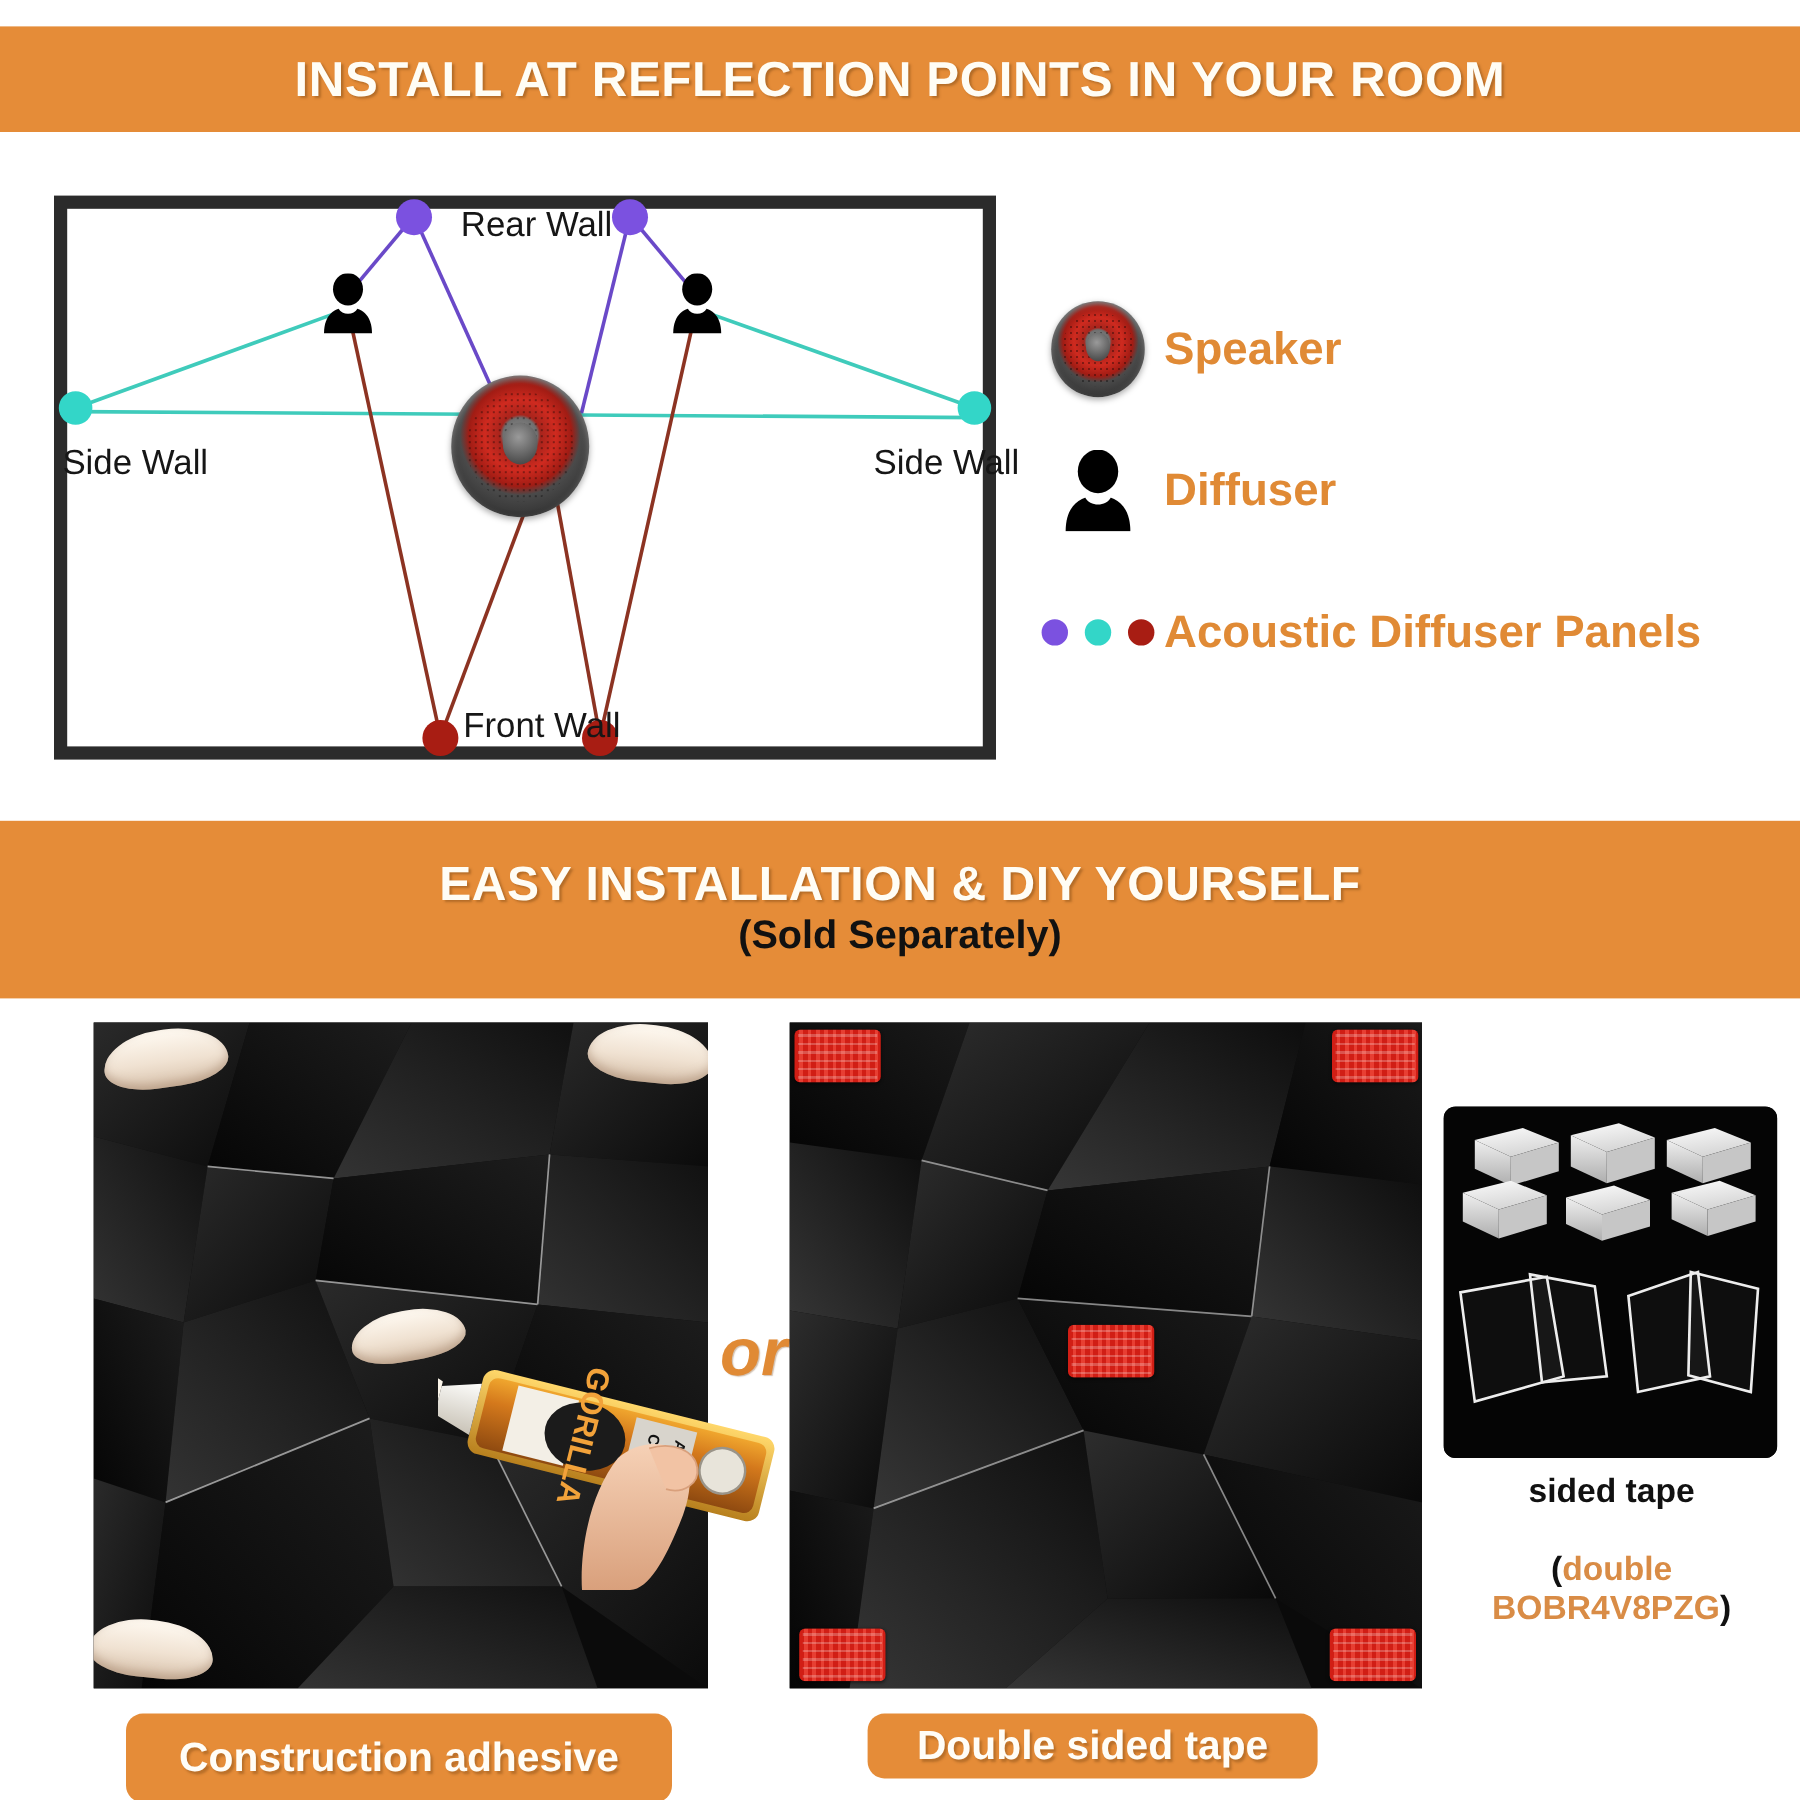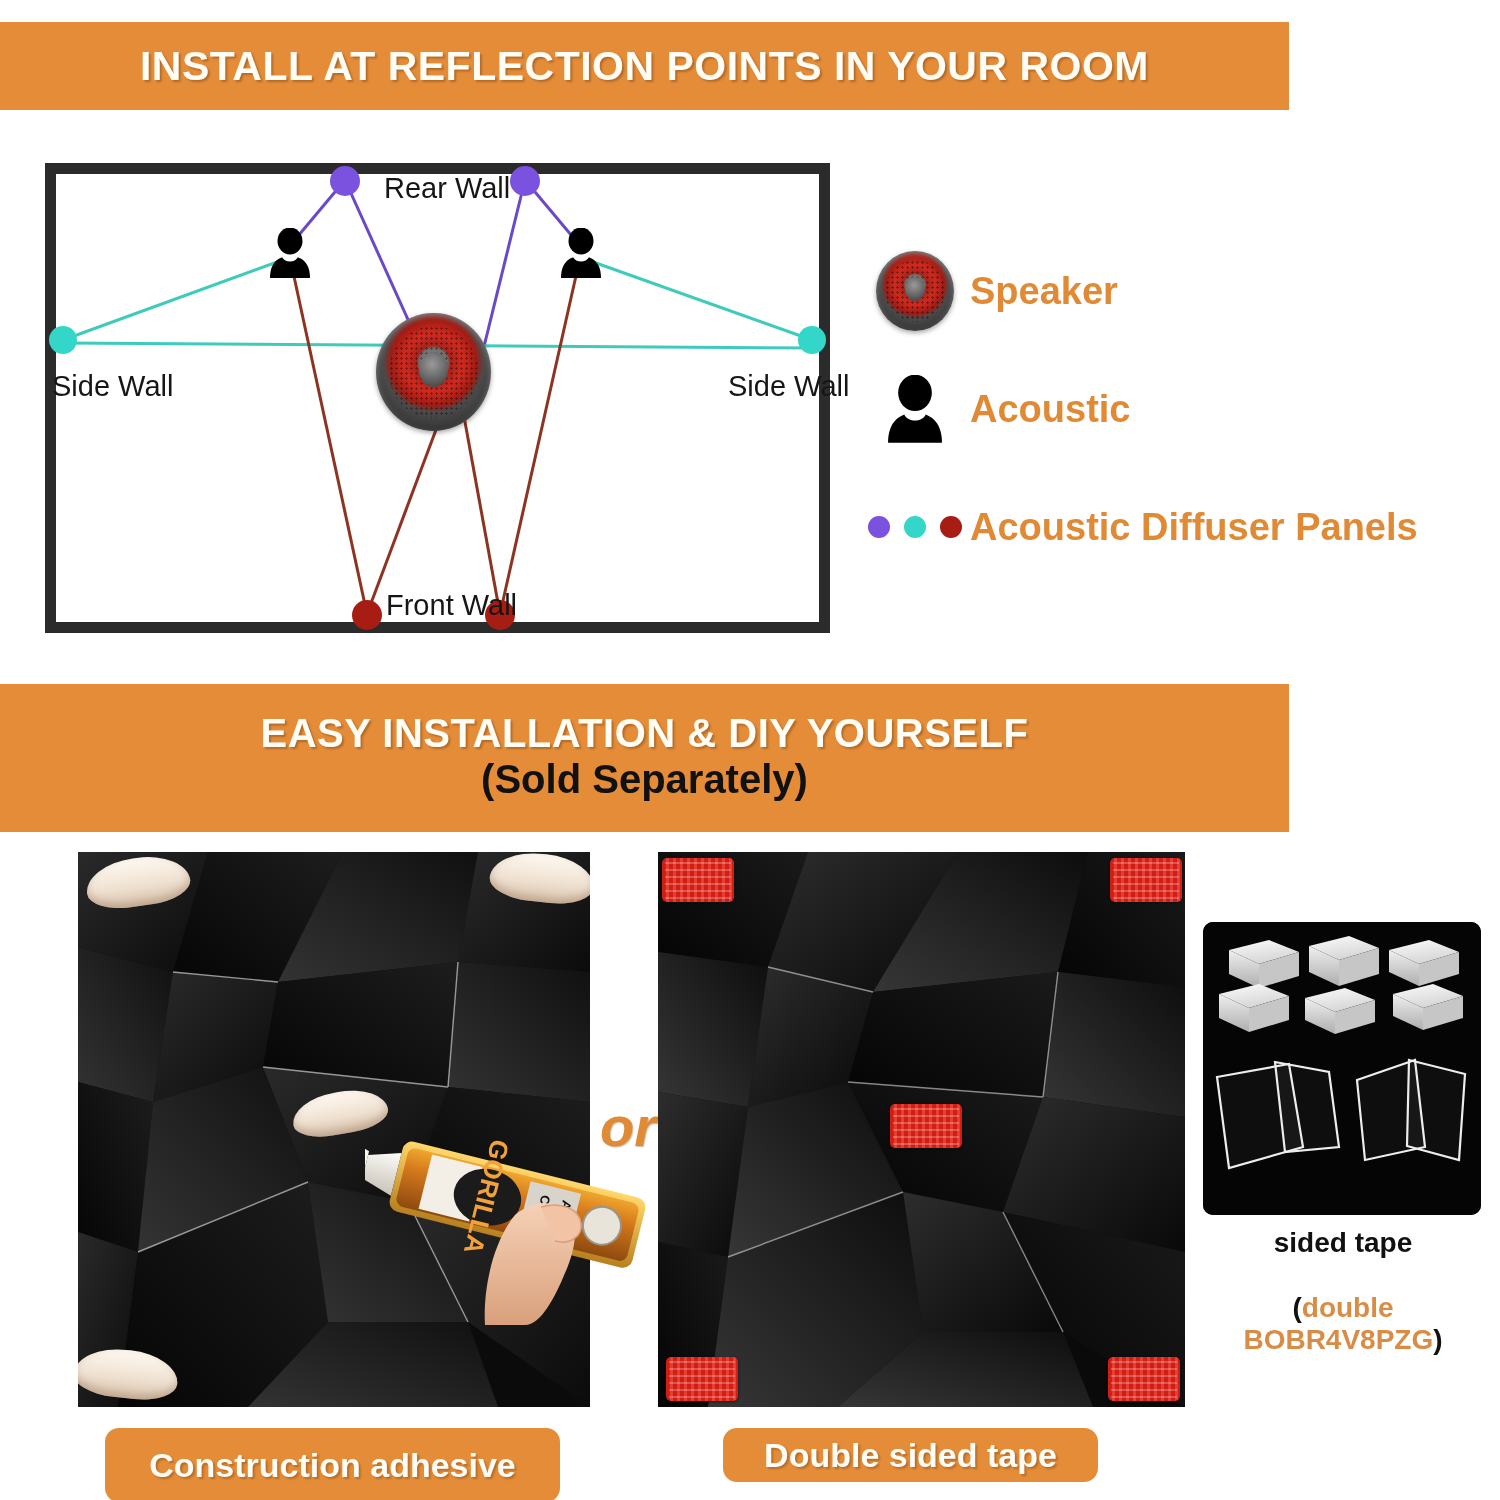--- a/index.html
+++ b/index.html
@@ -20,7 +20,7 @@
   .banner {
     position: absolute;
     left: 0;
-    width: 1289px;
+    width: 1500px;
     background: #e58c38;
     display: flex;
     flex-direction: column;

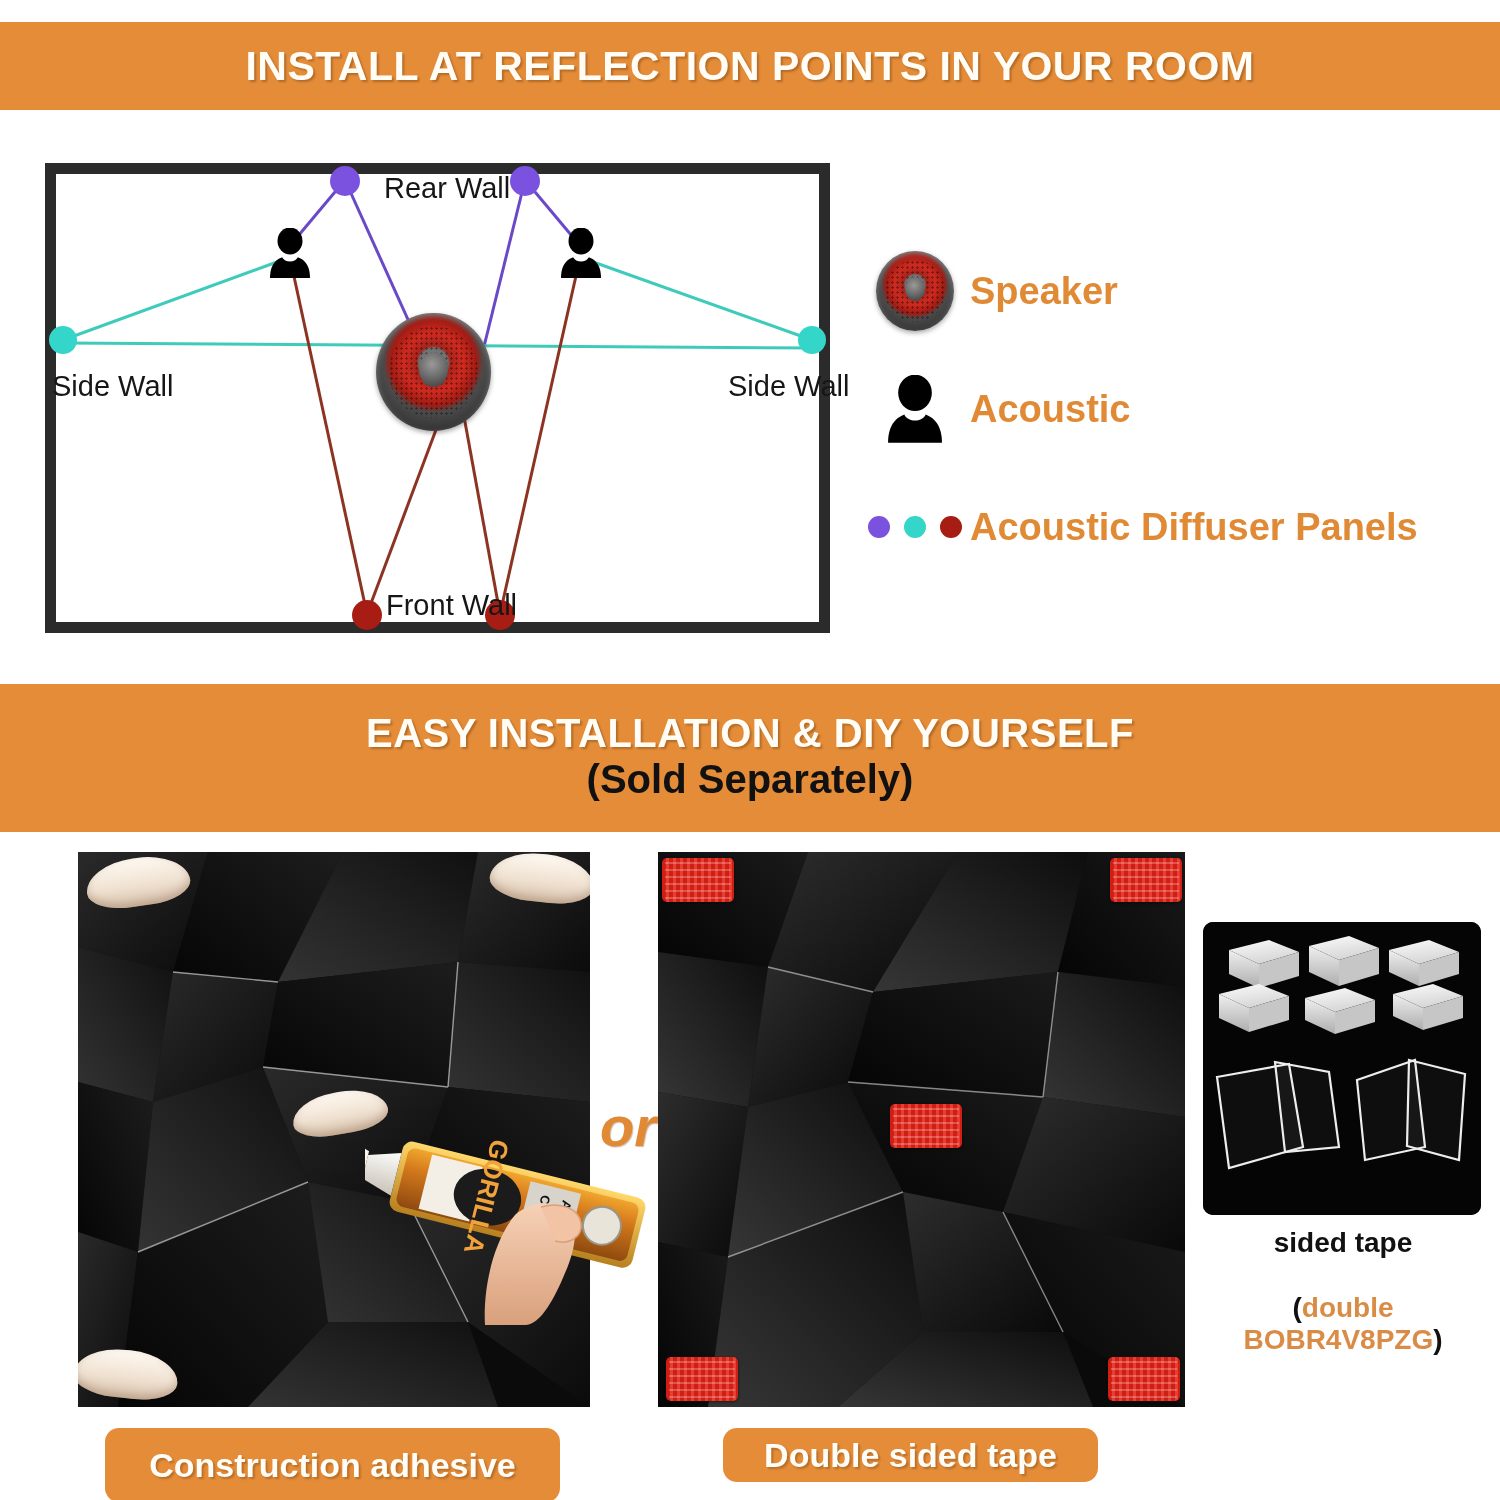--- a/index.html
+++ b/index.html
@@ -319,7 +319,7 @@
           <path d="M15,29 C18,35 28,35 31,29 C28,27 18,27 15,29 Z" fill="#fff"></path>
         </svg>
       </div>
-      <div class="legend-label">Acoustic</div>
+      <div class="legend-label">Diffuser</div>
     </div>
 
     <div class="legend-row">

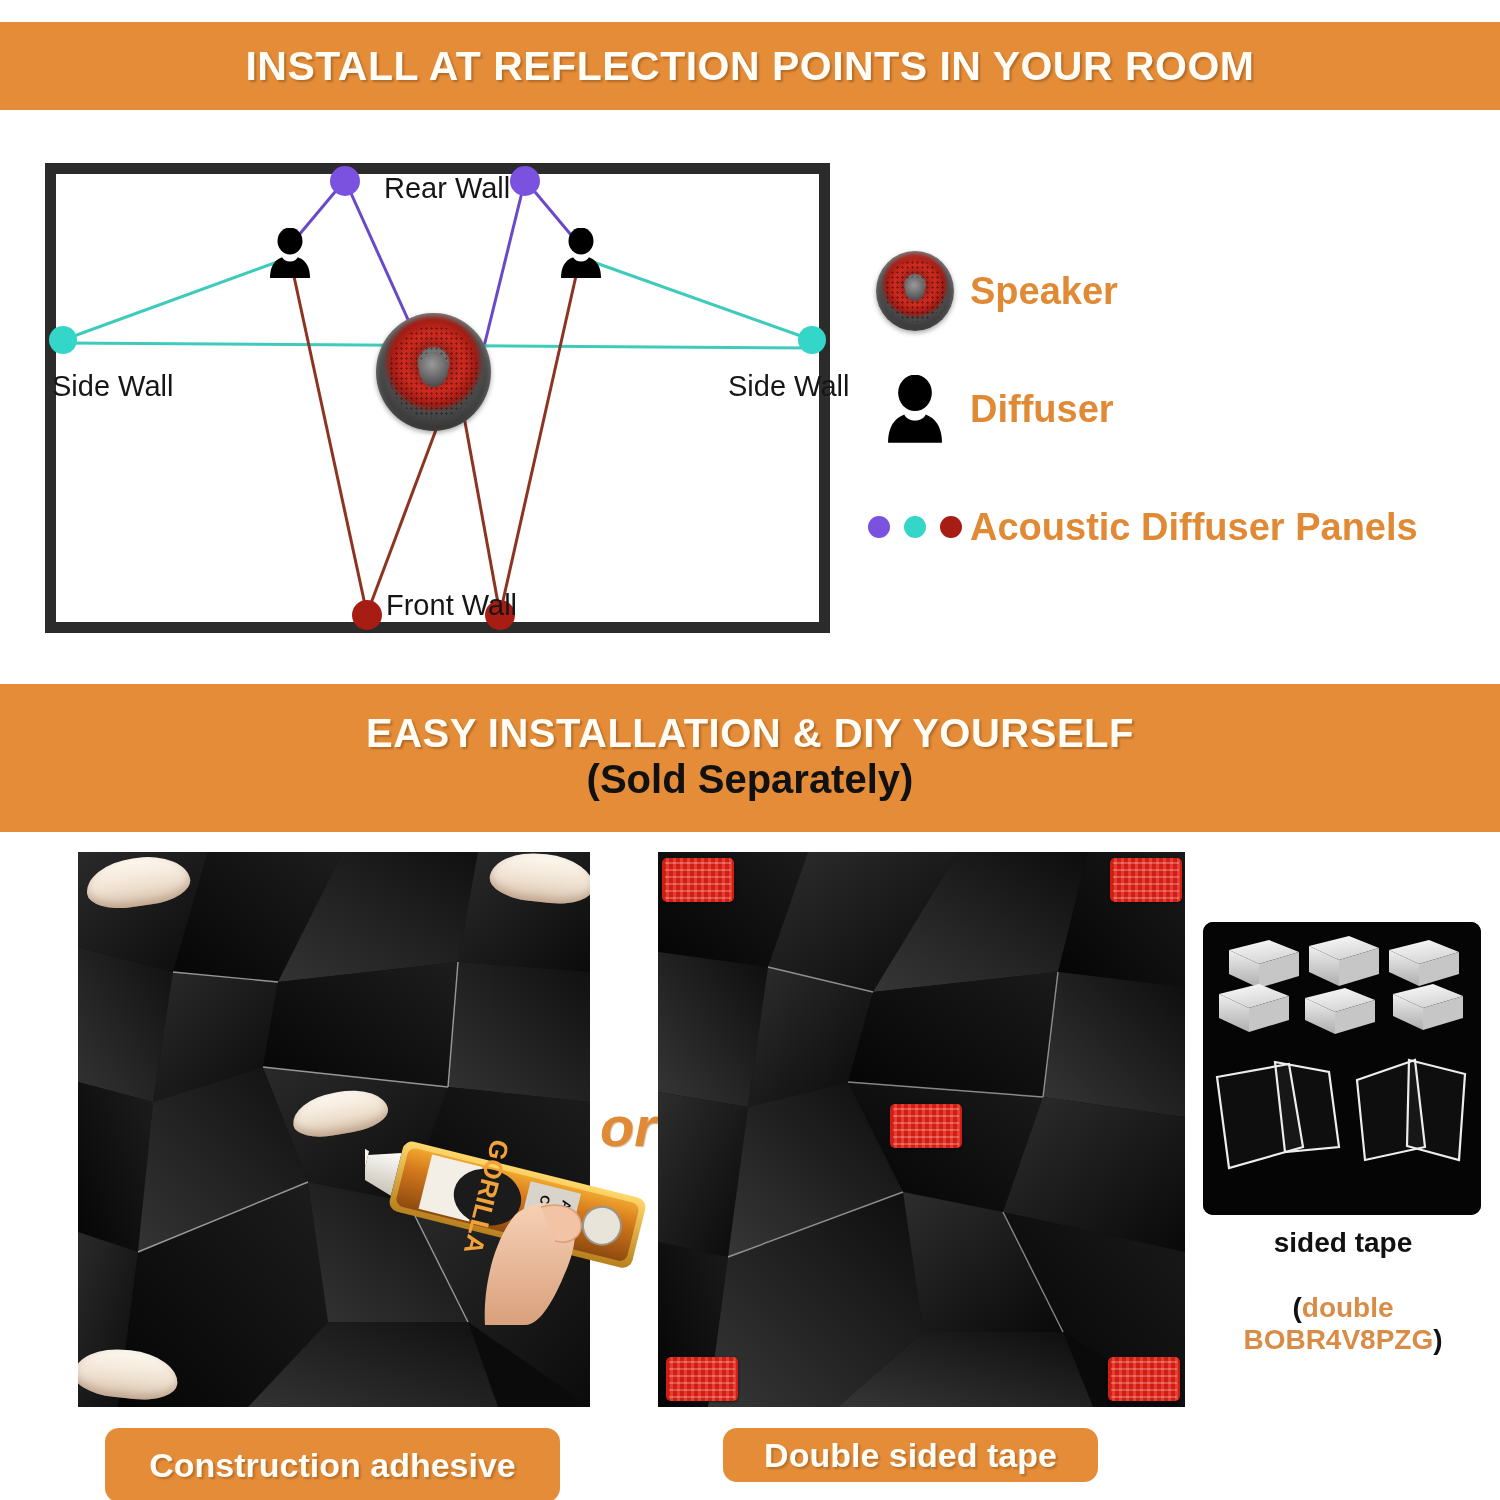--- a/index.html
+++ b/index.html
@@ -43,7 +43,7 @@
   .banner-line-dark {
     color: #111111;
     font-weight: bold;
-    font-size: 40px;
+    font-size: 33px;
     line-height: 1.25;
     white-space: nowrap;
   }

